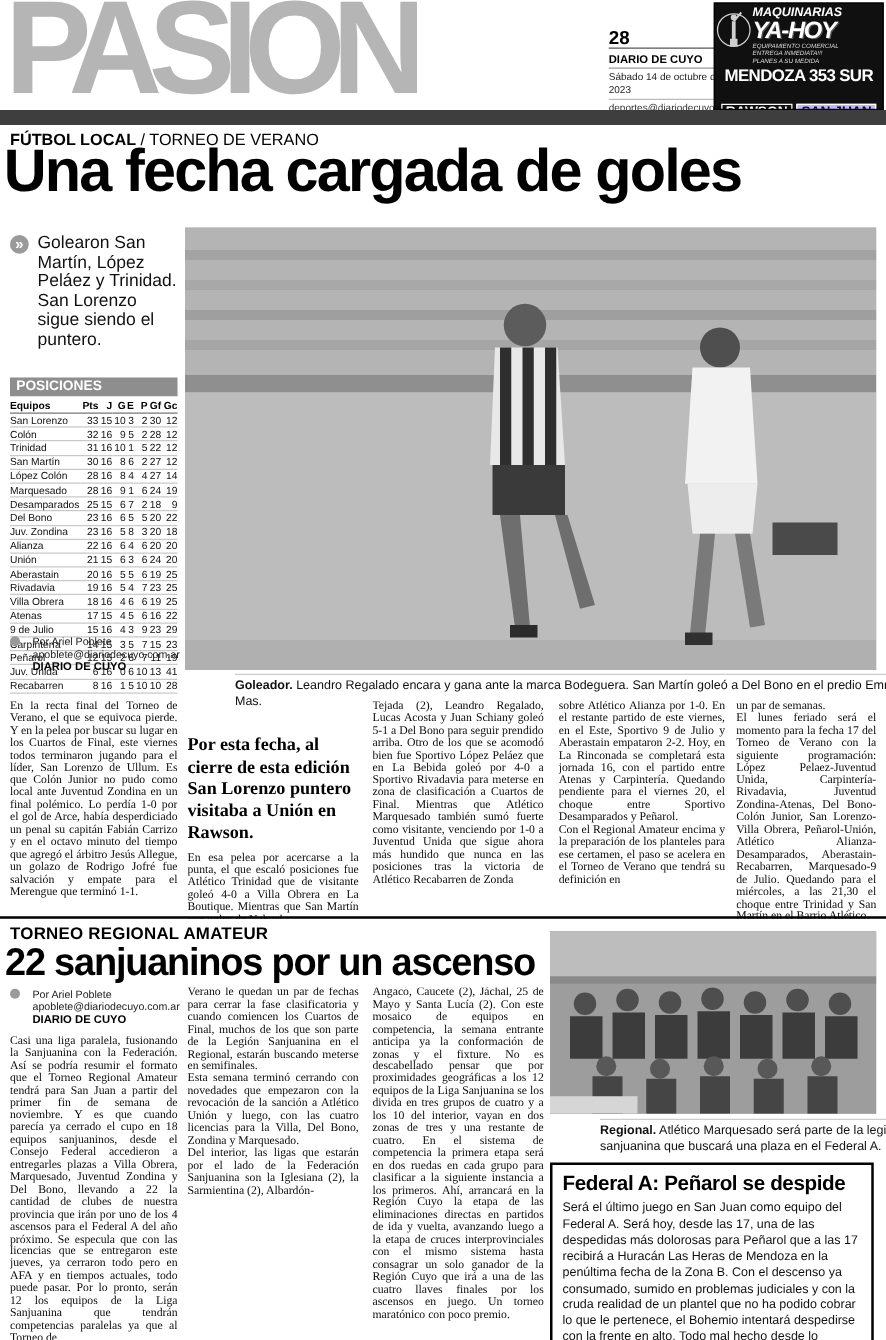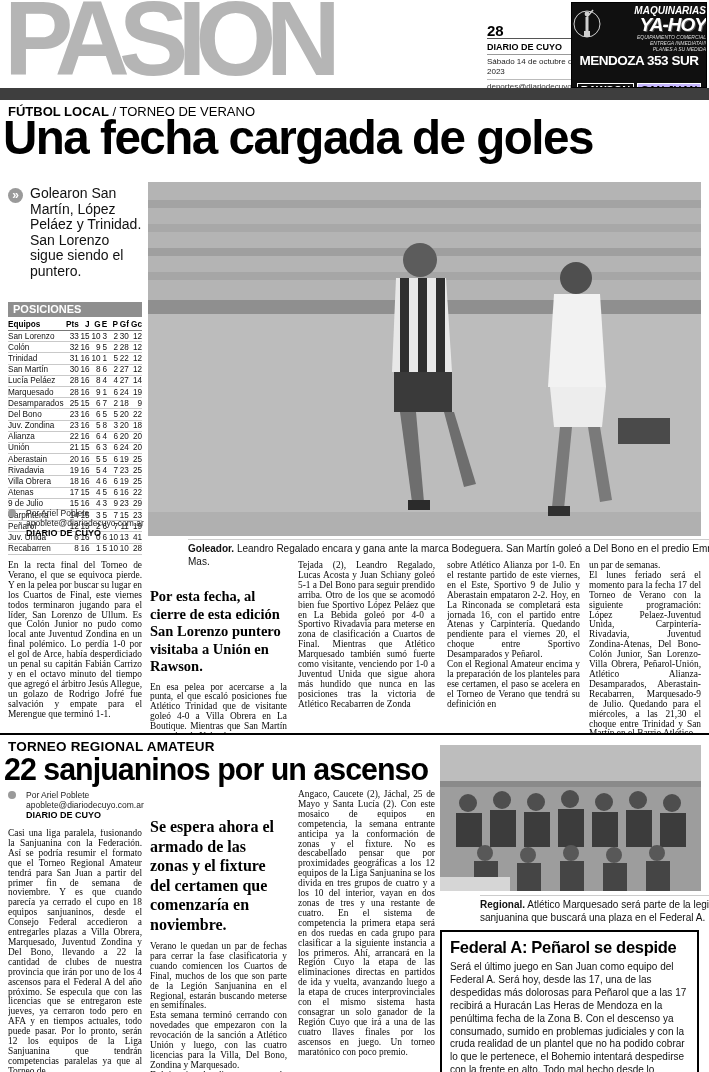--- a/index.html
+++ b/index.html
@@ -29,7 +29,7 @@
   }
   .ad .toprow{display:flex;}
   .ad .statue{width:30px;height:42px;flex:0 0 30px;}
-  .ad .brandcol{flex:1;text-align:right;}
+  .ad .brandcol{flex:1;text-align:left;}
   .ad .brand-top{font-style:italic;font-weight:bold;font-size:10px;letter-spacing:0;margin-top:2px;}
   .ad .brand-main{font-style:italic;font-weight:900;font-size:19px;letter-spacing:-1px;line-height:18px;
     text-shadow:1px 1px 0 #555;}

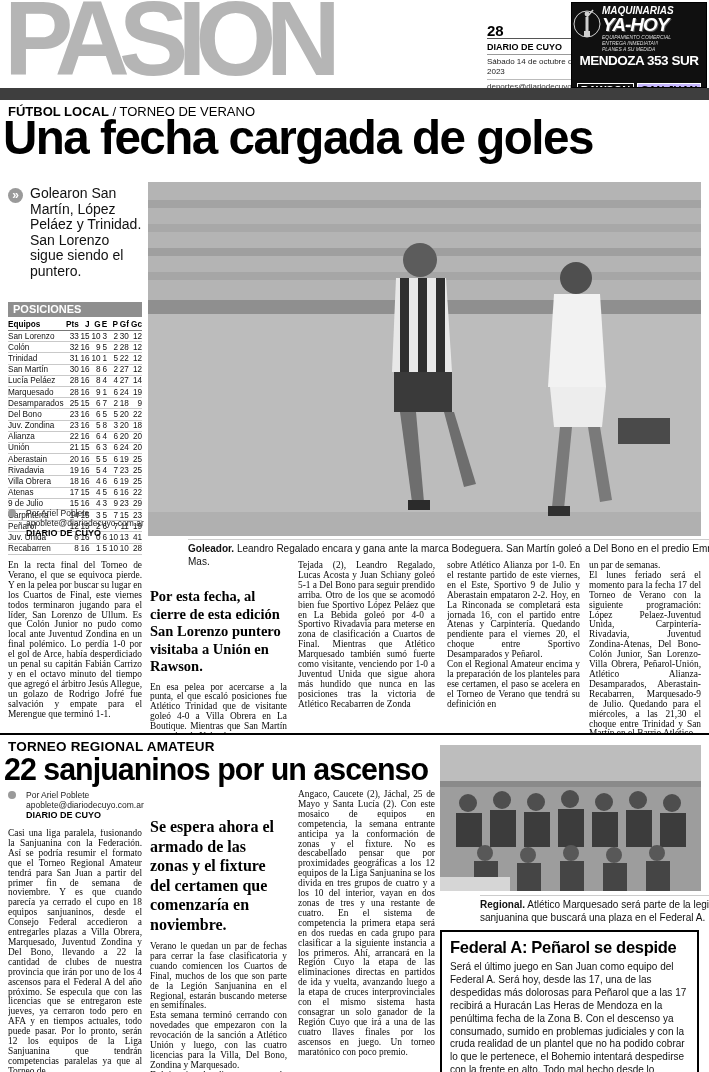--- a/index.html
+++ b/index.html
@@ -214,7 +214,7 @@
           <td>12</td>
         </tr>
         <tr>
-          <td class="team">Lucía Peláez</td>
+          <td class="team">López Colón</td>
           <td>28</td>
           <td>16</td>
           <td>8</td>

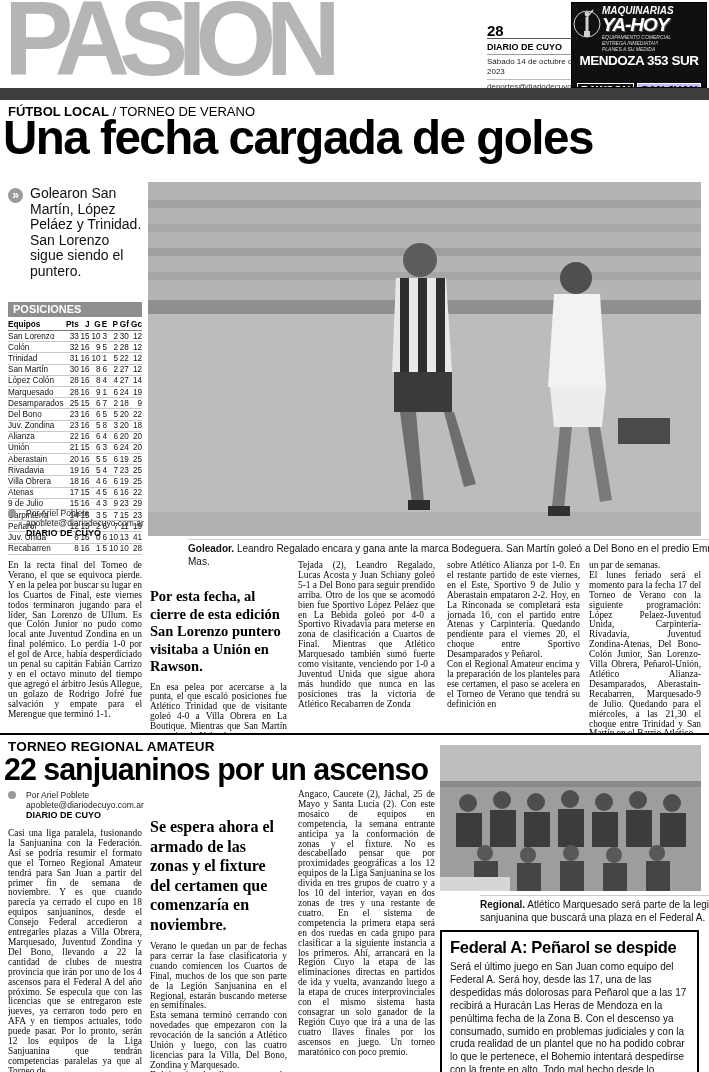--- a/index.html
+++ b/index.html
@@ -450,7 +450,6 @@
 
 <div class="abs col c1b">Casi una liga paralela, fusionando la Sanjuanina con la Federación. Así se podría resumir el formato que el Torneo Regional Amateur tendrá para San Juan a partir del primer fin de semana de noviembre. Y es que cuando parecía ya cerrado el cupo en 18 equipos sanjuaninos, desde el Consejo Federal accedieron a entregarles plazas a Villa Obrera, Marquesado, Juventud Zondina y Del Bono, llevando a 22 la cantidad de clubes de nuestra provincia que irán por uno de los 4 ascensos para el Federal A del año próximo. Se especula que con las licencias que se entregaron este jueves, ya cerraron todo pero en AFA y en tiempos actuales, todo puede pasar. Por lo pronto, serán 12 los equipos de la Liga Sanjuanina que tendrán competencias paralelas ya que al Torneo de</div>
 <div class="abs c2b">
-  <div class="intro intro2">Se espera ahora el armado de las zonas y el fixture del certamen que comenzaría en noviembre.</div>
   <div class="col">Verano le quedan un par de fechas para cerrar la fase clasificatoria y cuando comiencen los Cuartos de Final, muchos de los que son parte de la Legión Sanjuanina en el Regional, estarán buscando meterse en semifinales.
 Esta semana terminó cerrando con novedades que empezaron con la revocación de la sanción a Atlético Unión y luego, con las cuatro licencias para la Villa, Del Bono, Zondina y Marquesado.
 Del interior, las ligas que estarán por el lado de la Federación Sanjuanina son la Iglesiana (2), la Sarmientina (2), Albardón-</div>

